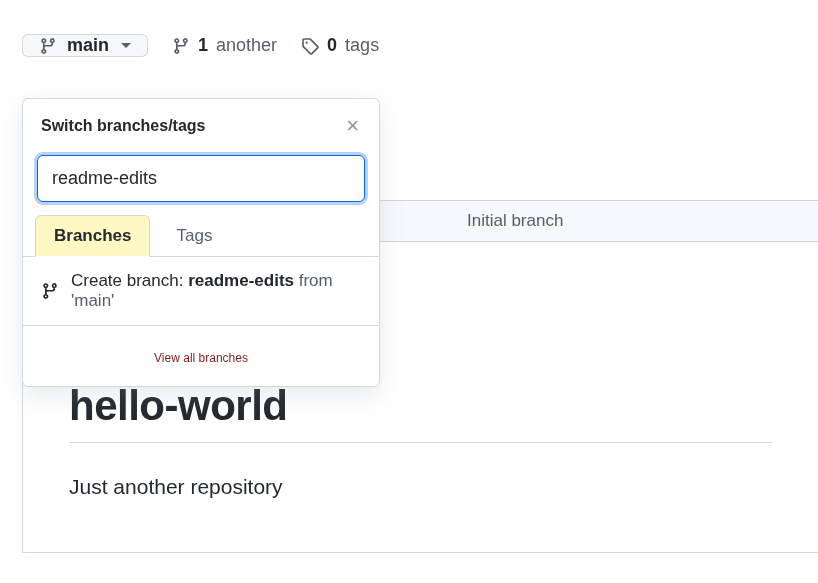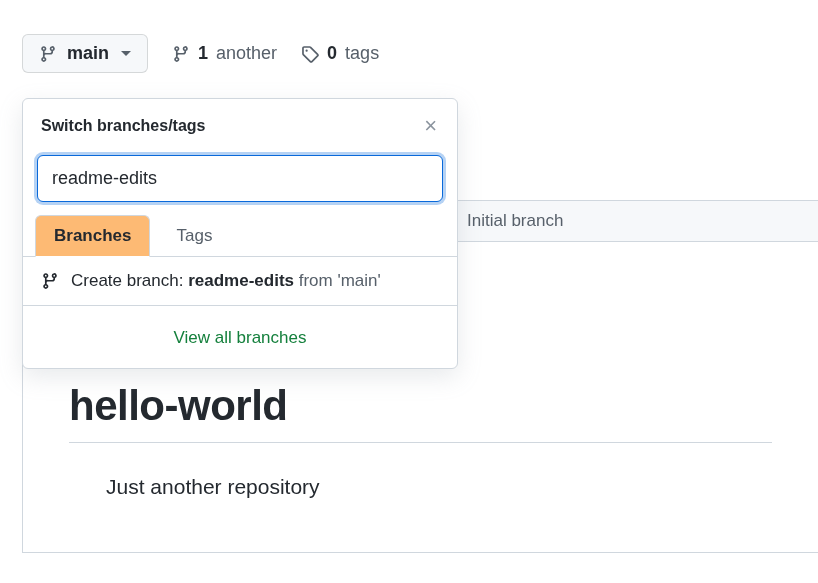--- a/index.html
+++ b/index.html
@@ -25,7 +25,7 @@
       background: #f6f8fa;
       border: 1px solid rgba(27,31,36,0.15);
       border-radius: 6px;
-      padding: 8px 16px;
+      padding: 0 16px;
       font-size: 18px;
       font-weight: 600;
       color: #24292f;

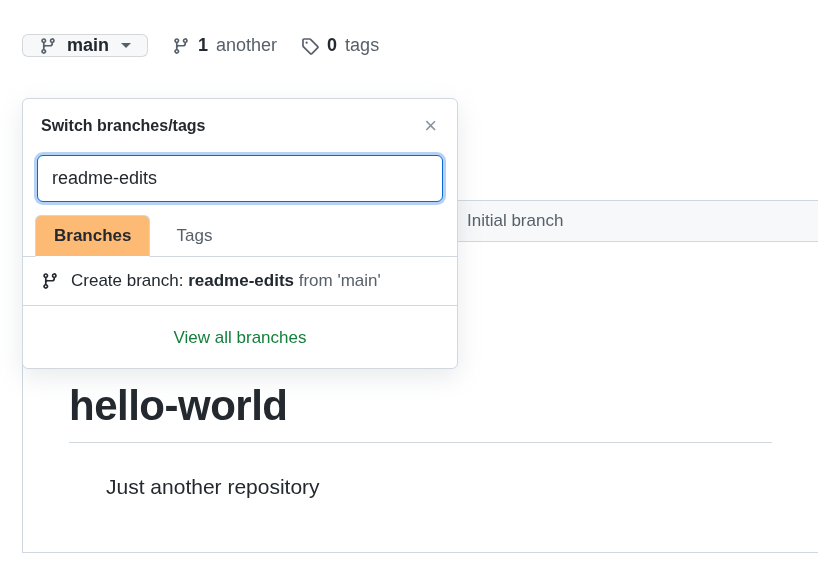--- a/index.html
+++ b/index.html
@@ -54,7 +54,7 @@
       position: absolute;
       left: 22px;
       top: 98px;
-      width: 436px;
+      width: 358px;
       background: #fff;
       border: 1px solid #d0d7de;
       border-radius: 6px;

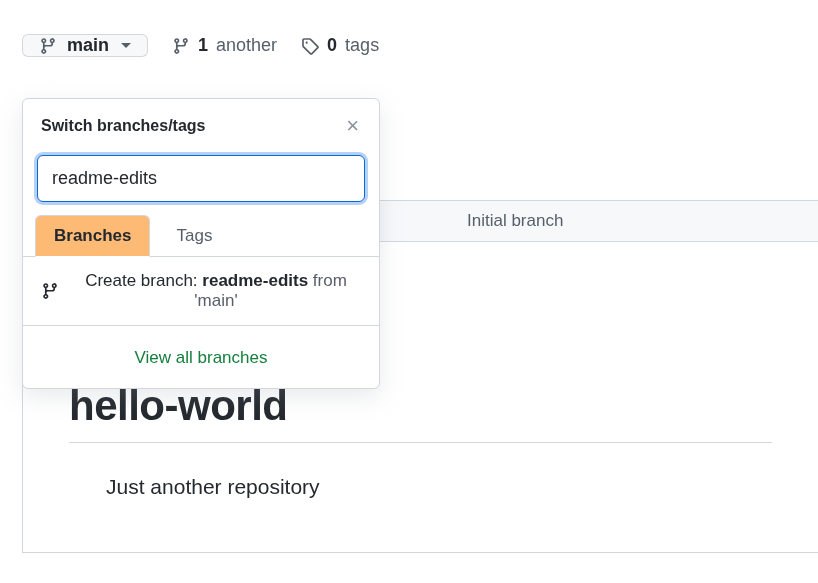--- a/index.html
+++ b/index.html
@@ -116,7 +116,7 @@
       border: 1px solid #d0d7de;
       border-bottom: 1px solid #fff;
       border-radius: 6px 6px 0 0;
-      background: #fdba74;
+      background: #fef9c3;
     }
     .create-row {
       display: flex;

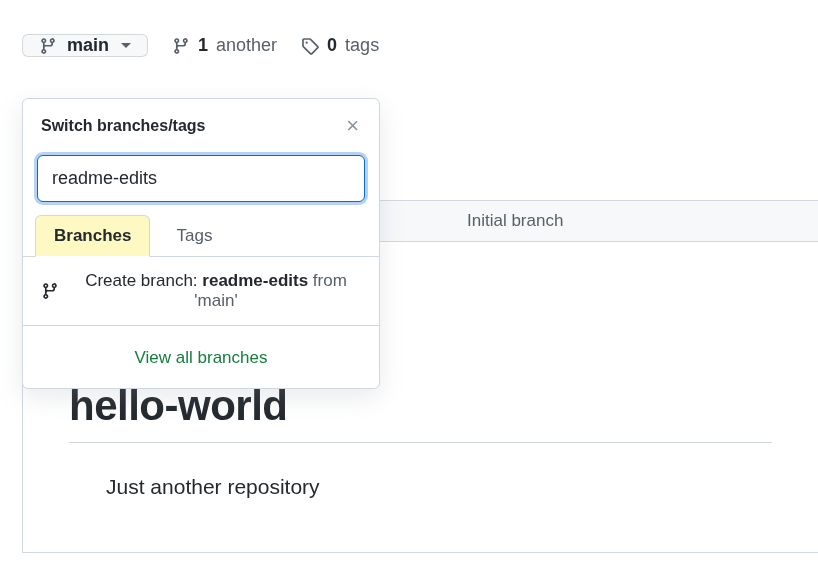--- a/index.html
+++ b/index.html
@@ -127,7 +127,6 @@
       font-size: 17px;
       color: #24292f;
       border-bottom: 1px solid #d0d7de;
-      text-align: center;
     }
     .create-row .from { color: #57606a; }
     .create-row strong { font-weight: 600; }

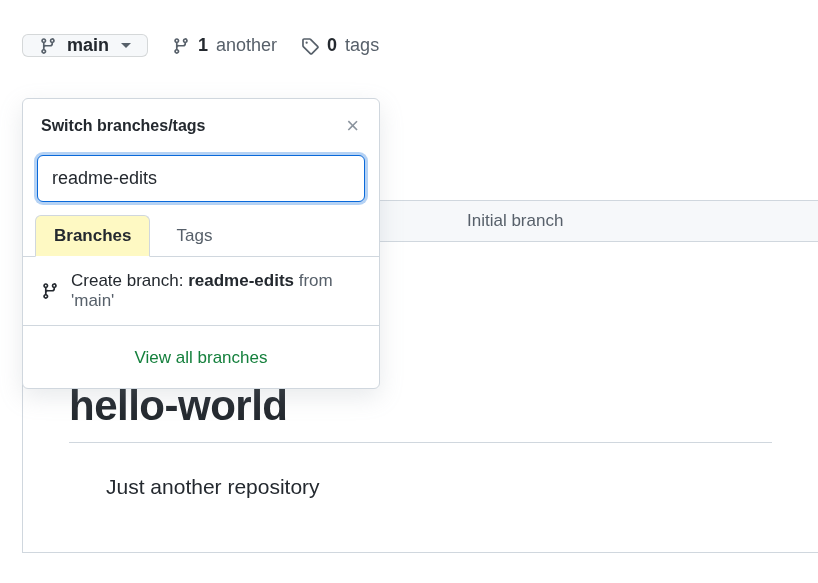--- a/index.html
+++ b/index.html
@@ -135,9 +135,9 @@
       padding: 22px 0 20px 0;
     }
     .view-all a {
-      color: #15803d;
+      color: #7f1d1d;
       text-decoration: none;
-      font-size: 17px;
+      font-size: 12px;
       cursor: pointer;
     }
 

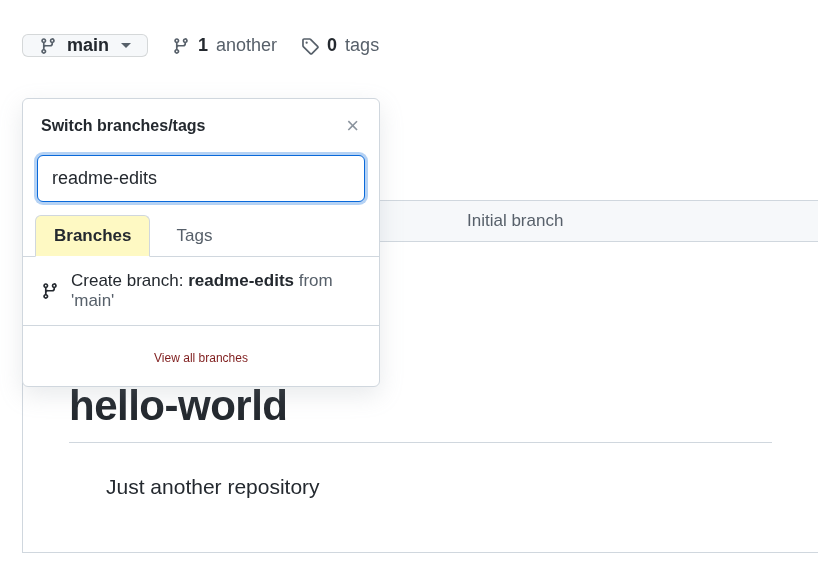--- a/index.html
+++ b/index.html
@@ -182,7 +182,6 @@
     .readme-body {
       font-size: 21px;
       color: #24292f;
-      margin-left: 37px;
     }
     svg { display: block; }
   </style>

